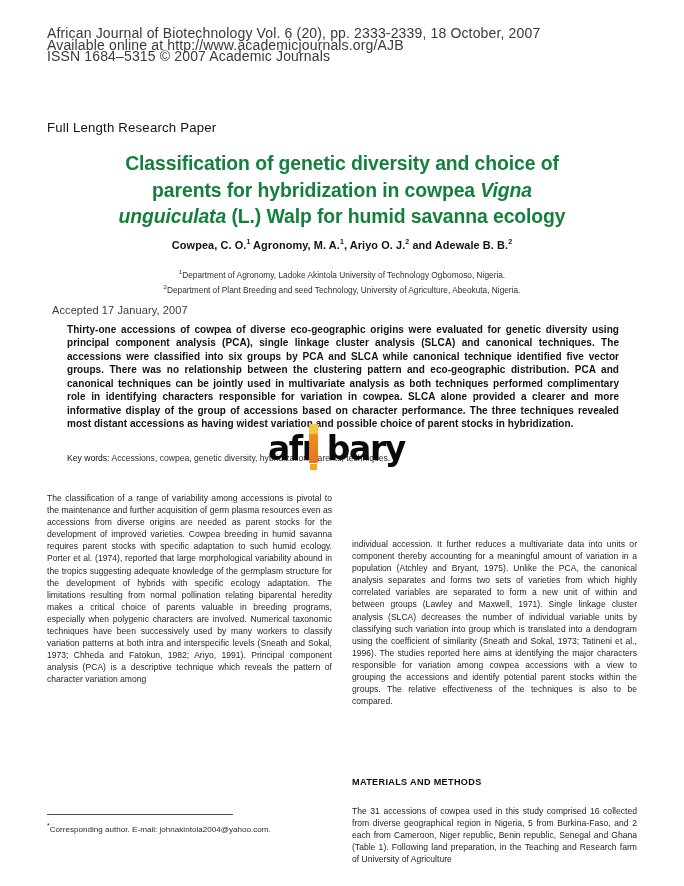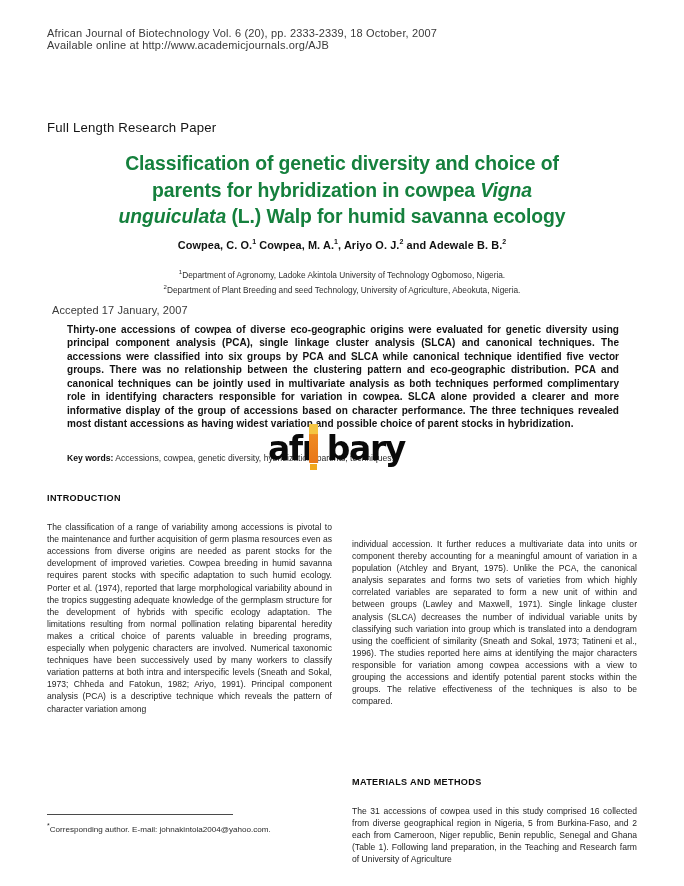--- a/index.html
+++ b/index.html
@@ -29,7 +29,7 @@
     left: 47px;
     top: 28px;
     width: 560px;
-    font-size: 11px;
+    font-size: 14px;
     line-height: 11.6px;
     color: #3a3a3a;
     letter-spacing: 0.15px;

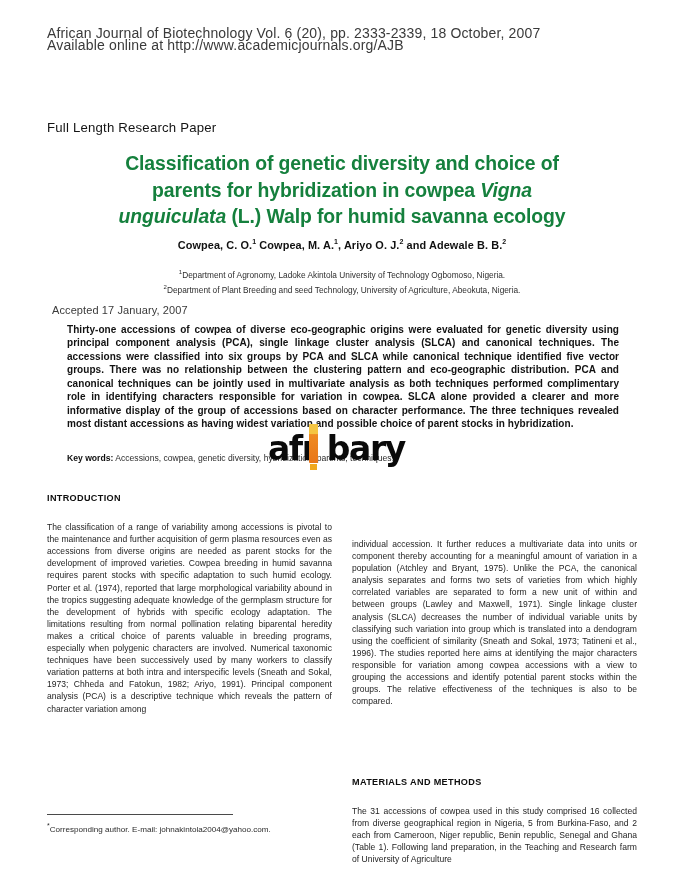--- a/index.html
+++ b/index.html
@@ -220,6 +220,7 @@
   <div class="journal-header">
     <div>African Journal of Biotechnology Vol. 6 (20), pp. 2333-2339, 18 October, 2007</div>
     <div>Available online at http://www.academicjournals.org/AJB</div>
+    <div>ISSN 1684–5315 © 2007 Academic Journals</div>
   </div>
 
   <div class="paper-type">Full Length Research Paper</div>

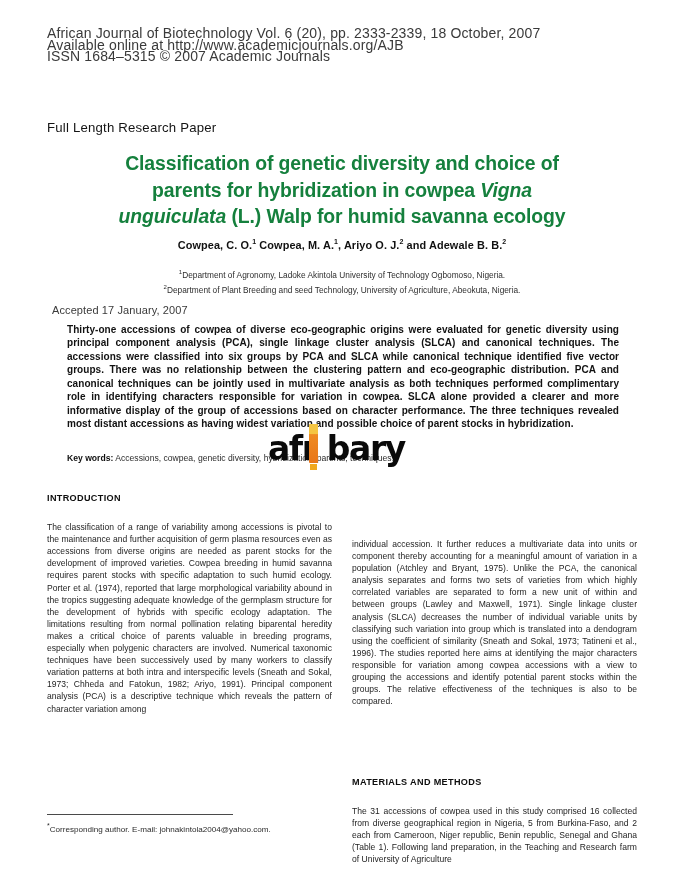--- a/index.html
+++ b/index.html
@@ -232,7 +232,7 @@
   </div>
 
   <div class="authors">
-    <span>Cowpea, C. O.</span><sup>1</sup><span> Cowpea, M. A.</span><sup>1</sup><span>, Ariyo O. J.</span><sup>2</sup><span> and Adewale B. B.</span><sup>2</sup>
+    <span>Cowpea, C. O.</span><sup>1</sup><span> Agronomy, M. A.</span><sup>1</sup><span>, Ariyo O. J.</span><sup>2</sup><span> and Adewale B. B.</span><sup>2</sup>
   </div>
 
   <div class="affiliations">

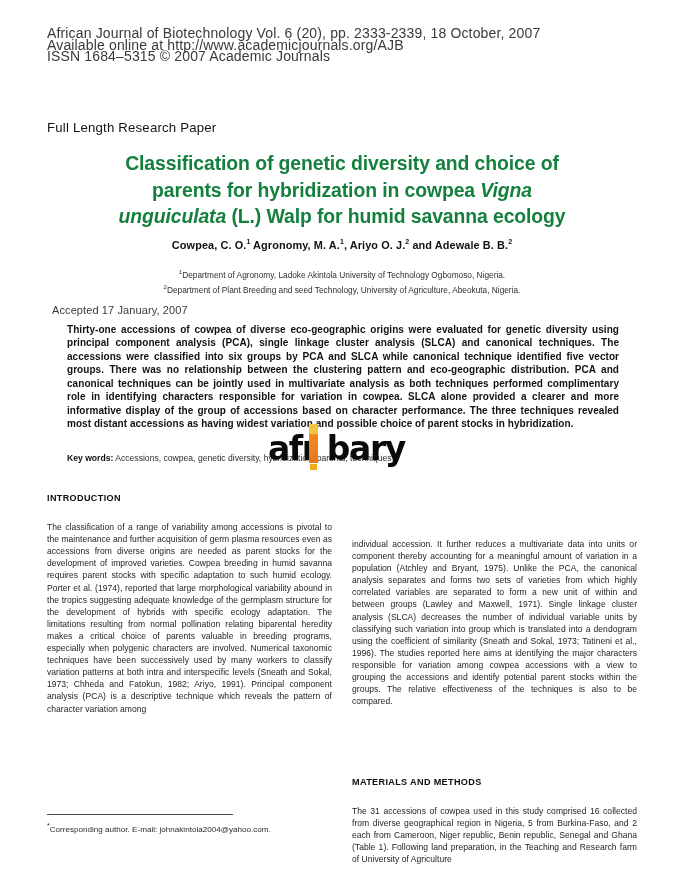--- a/index.html
+++ b/index.html
@@ -123,7 +123,7 @@
     line-height: 12px;
     color: #2b2b2b;
   }
-  .keywords .kw-label { font-weight: bold; color: #0f0f0f; }
+  .keywords .kw-label { font-weight: normal; color: #0f0f0f; }
 
   
   .watermark {

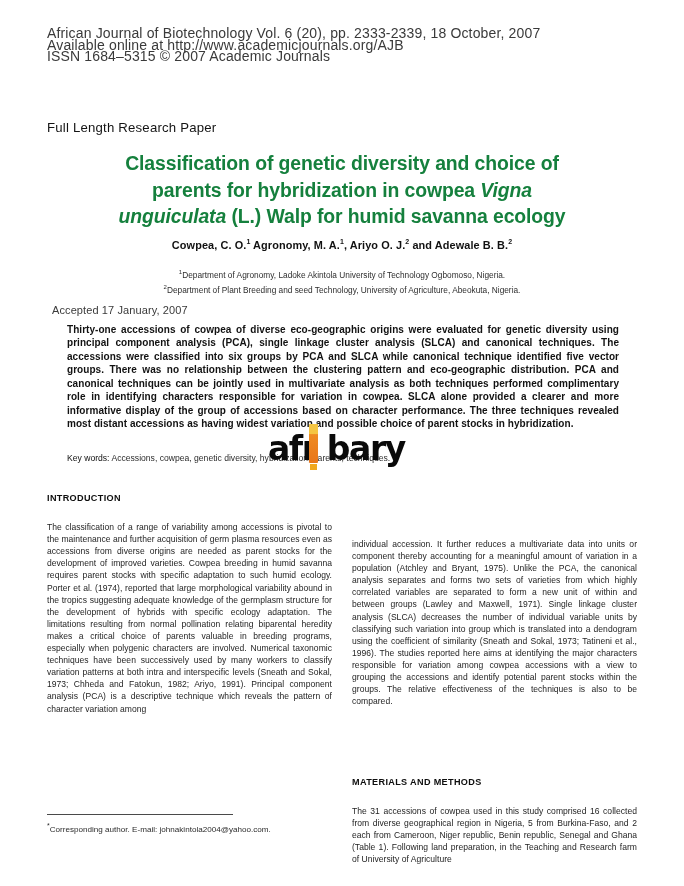--- a/index.html
+++ b/index.html
@@ -255,7 +255,6 @@
   </div>
 
   <div class="col col-left" id="intro-block">
-    <div class="section-head">INTRODUCTION</div>
     <p class="para">The classification of a range of variability among accessions is pivotal to the maintenance and further acquisition of germ plasma resources even as accessions from diverse origins are needed as parent stocks for the development of improved varieties. Cowpea breeding in humid savanna requires parent stocks with specific adaptation to such humid ecology. Porter et al. (1974), reported that large morphological variability abound in the tropics suggesting adequate knowledge of the germplasm structure for the development of hybrids with specific ecology adaptation. The limitations resulting from normal pollination relating biparental heredity makes a critical choice of parents valuable in breeding programs, especially when polygenic characters are involved. Numerical taxonomic techniques have been successively used by many workers to classify variation patterns at both intra and interspecific levels (Sneath and Sokal, 1973; Chheda and Fatokun, 1982; Ariyo, 1991). Principal component analysis (PCA) is a descriptive technique which reveals the pattern of character variation among</p>
   </div>
 

